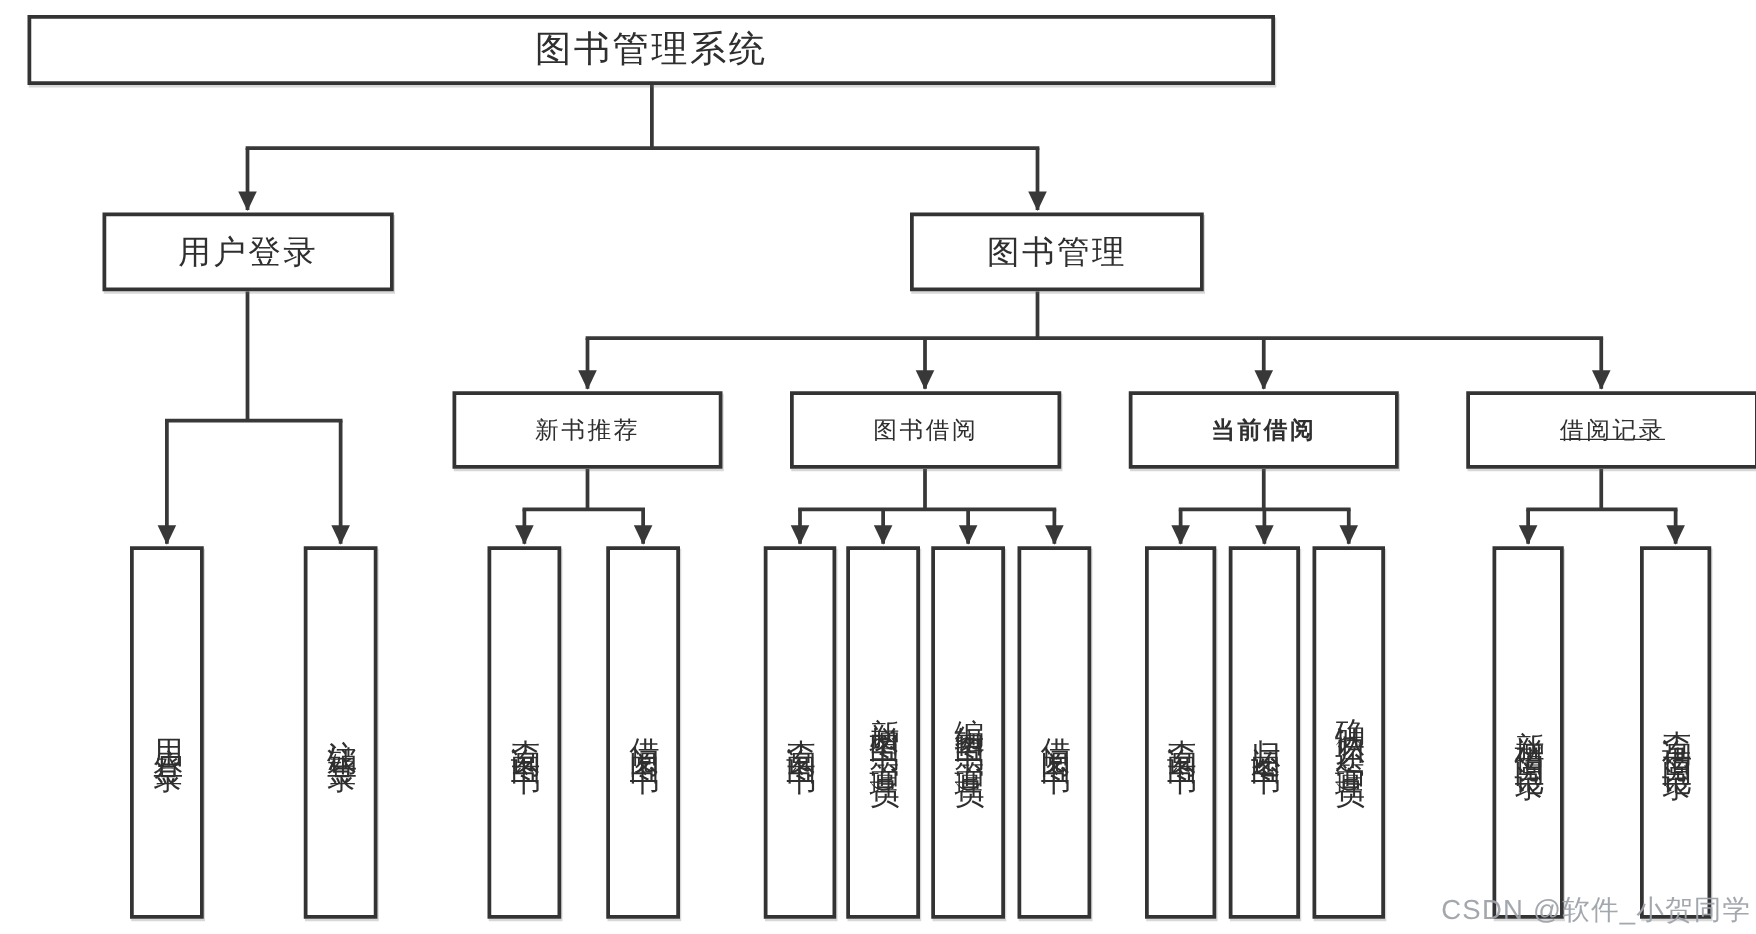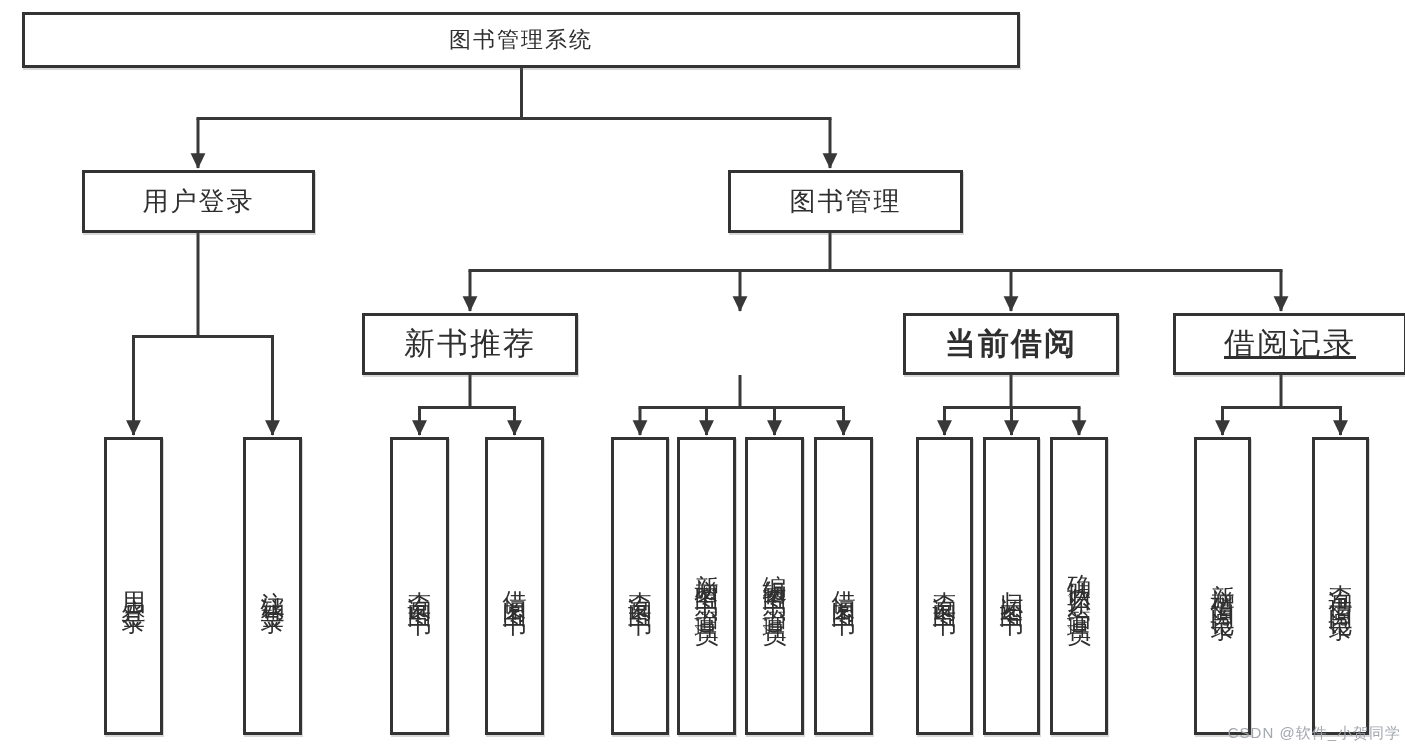--- a/index.html
+++ b/index.html
@@ -41,7 +41,7 @@
   }
   .node.root-box {
     left: 22px; top: 12px; width: 998px; height: 56px;
-    font-size: 22px;
+    font-size: 29px;
   }
   .node.lvl2 { top: 170px; height: 63px; }
   .node.lvl3 { top: 313px; height: 62px; font-size: 31px; }

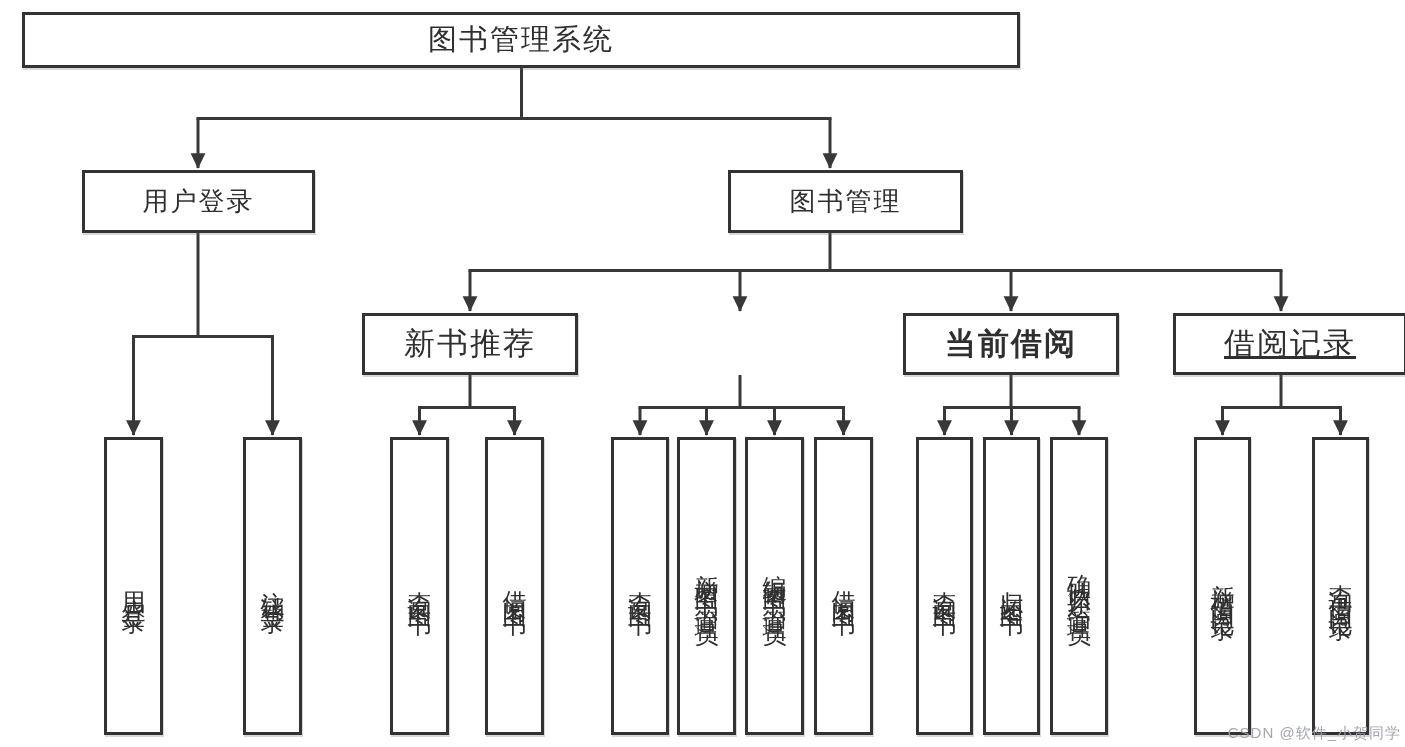--- a/index.html
+++ b/index.html
@@ -44,7 +44,7 @@
     font-size: 29px;
   }
   .node.lvl2 { top: 170px; height: 63px; }
-  .node.lvl3 { top: 313px; height: 62px; font-size: 31px; }
+  .node.lvl3 { top: 313px; height: 62px; font-size: 19px; }
   .node.leaf {
     top: 437px;
     height: 298px;

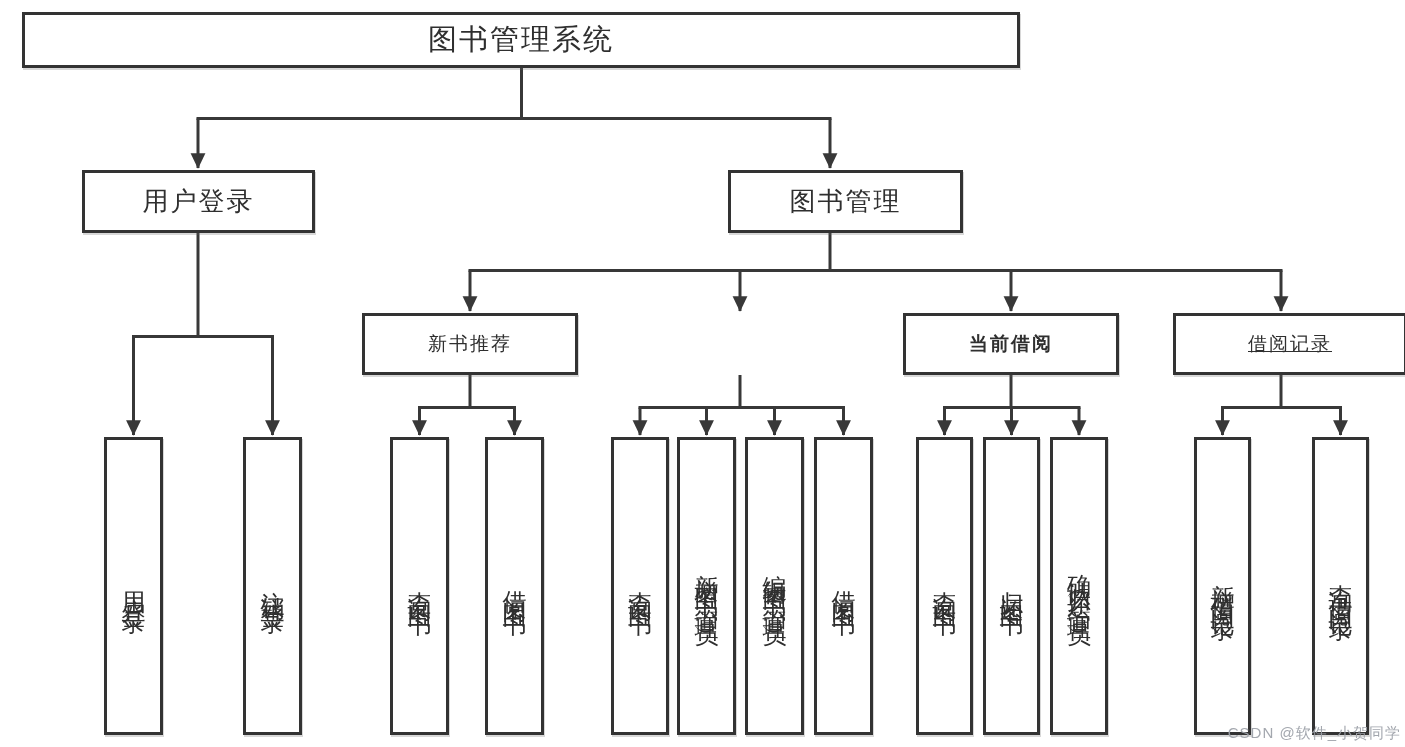--- a/index.html
+++ b/index.html
@@ -155,6 +155,9 @@
   <div class="node hbox lvl3" style="left:362px;width:216px;">
     <span>新书推荐</span>
   </div>
+  <div class="node hbox lvl3" style="left:632px;width:217px;">
+    <span>图书借阅</span>
+  </div>
   <div class="node hbox lvl3" style="left:903px;width:216px;font-weight:bold;">
     <span>当前借阅</span>
   </div>

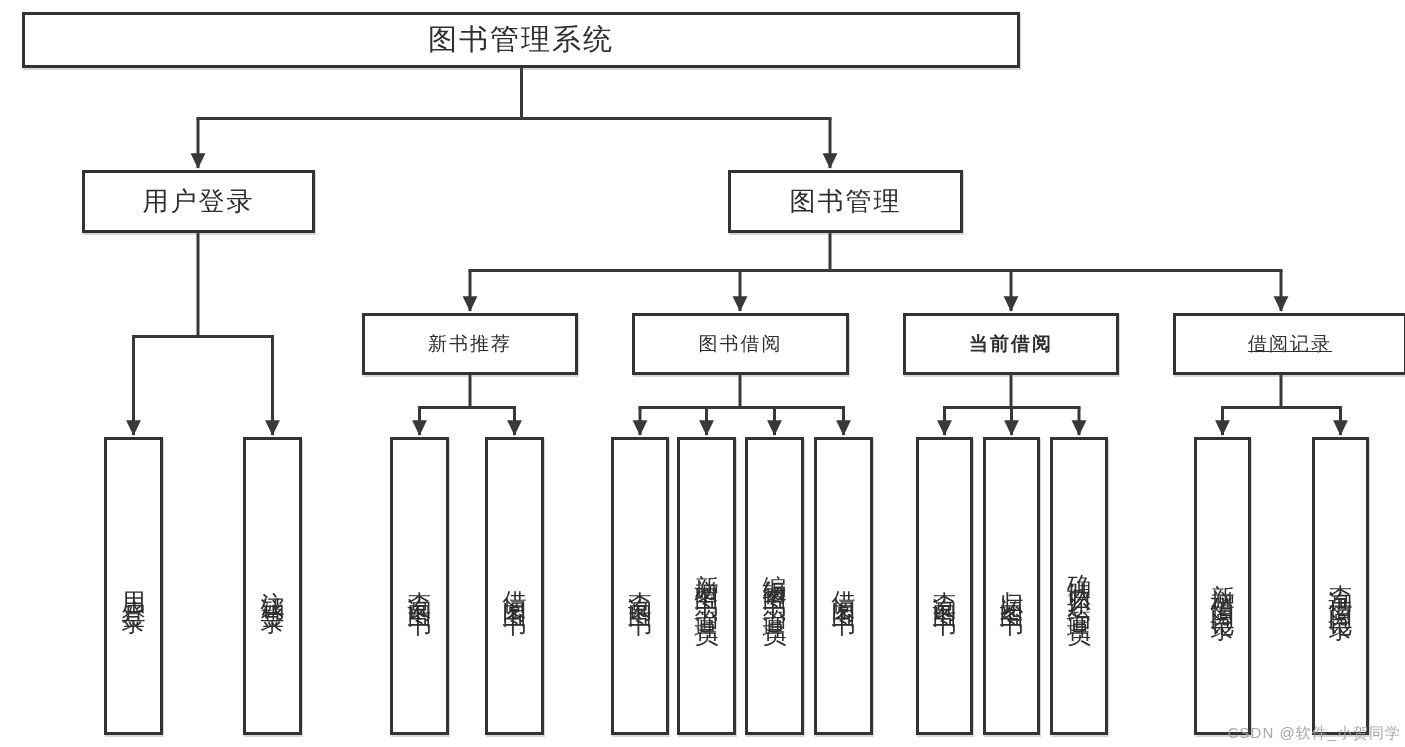--- a/index.html
+++ b/index.html
@@ -62,7 +62,7 @@
     right: 4px;
     bottom: 4px;
     z-index: 5;
-    font-size: 15px;
+    font-size: 22px;
     letter-spacing: 1px;
     color: rgba(158,162,170,0.95);
     white-space: nowrap;

